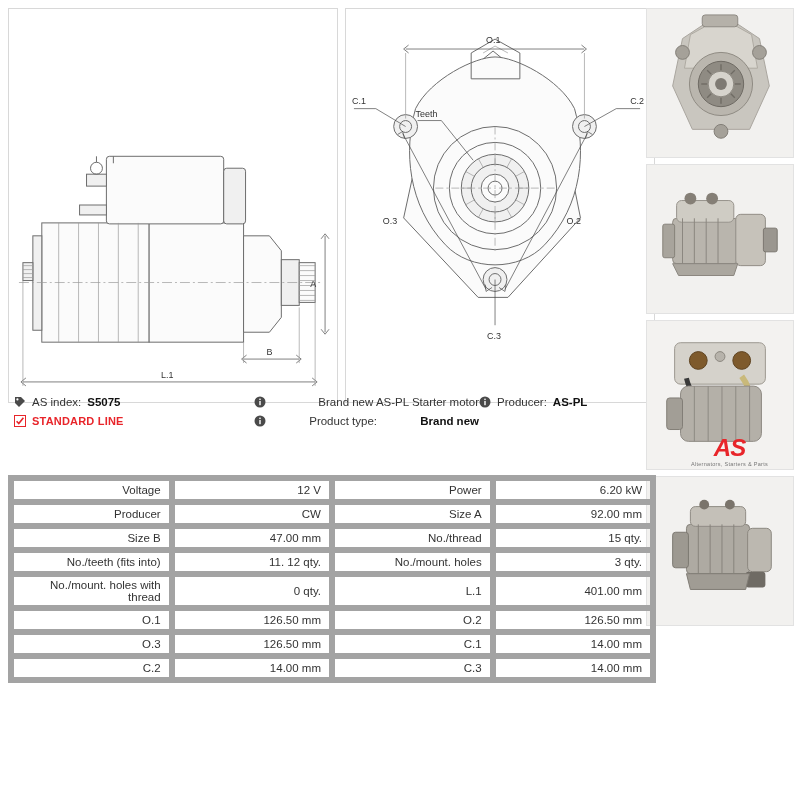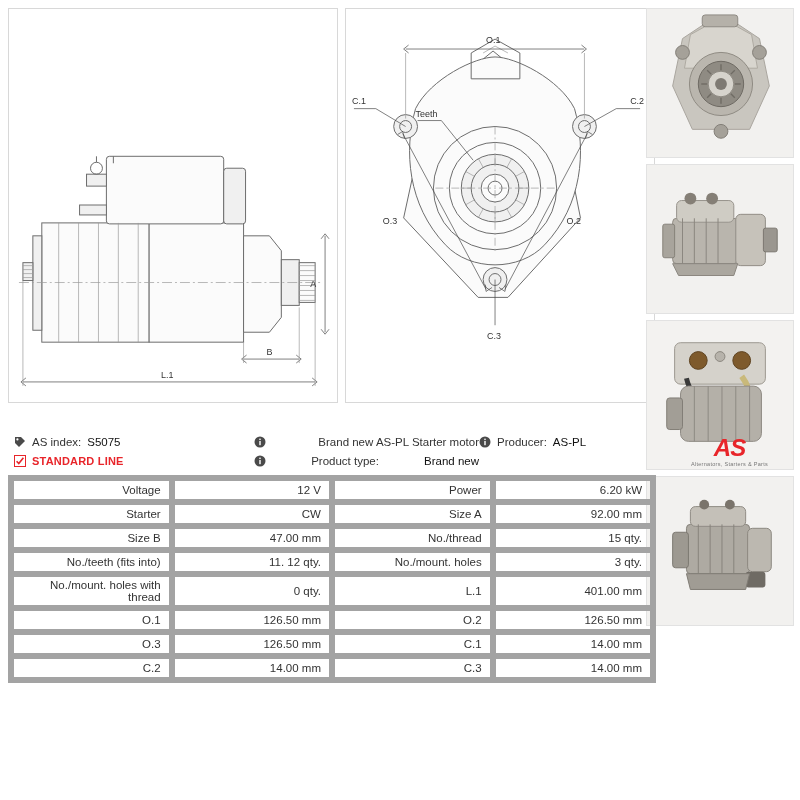--- a/index.html
+++ b/index.html
@@ -60,7 +60,7 @@
   
   .info {
     position: absolute;
-    left: 14px; top: 436px;
+    left: 14px; top: 396px;
     width: 640px;
     font-size: 11.5px;
   }

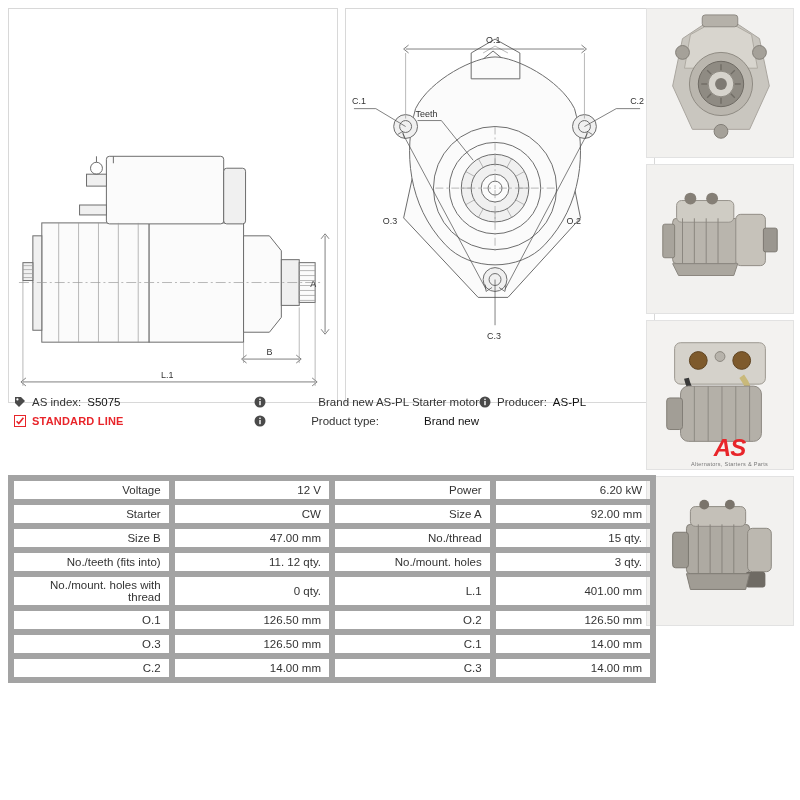--- a/index.html
+++ b/index.html
@@ -74,7 +74,7 @@
   .info-col.c2 { width: 225px; justify-content: space-between; }
   .info-col.c3 { width: 175px; }
   .lab { color: #333; }
-  .val-b { font-weight: normal; color: #111; }
+  .val-b { font-weight: bold; color: #111; }
   .std-line { color: #e8252a; font-weight: bold; font-size: 11px; letter-spacing: .2px; }
   .mini-icon { flex: 0 0 auto; }
 

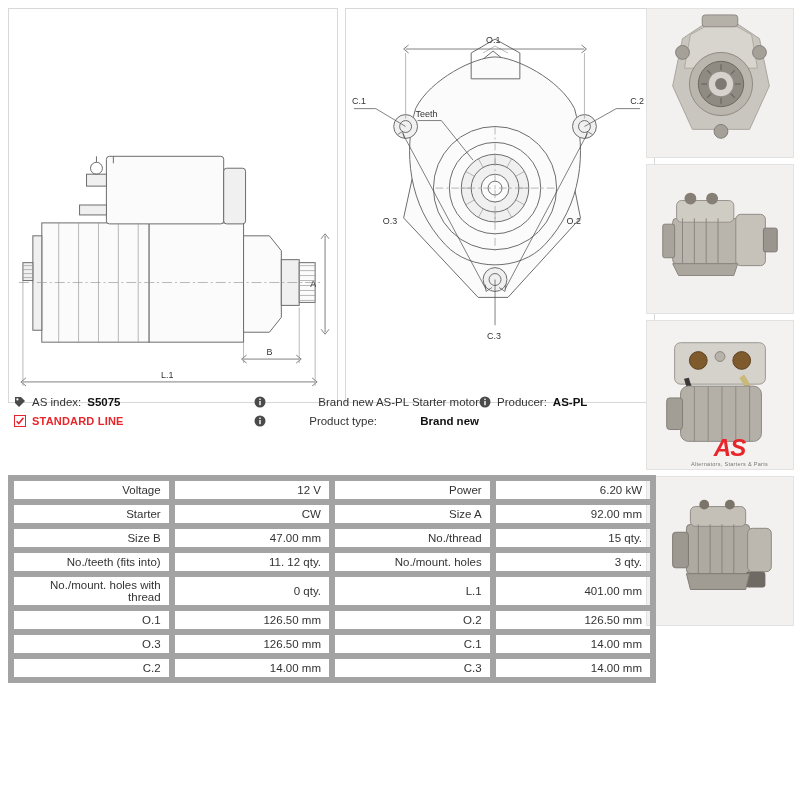--- a/index.html
+++ b/index.html
@@ -407,7 +407,7 @@
           <td class="v">6.20 kW</td>
         </tr>
         <tr>
-          <td class="k">Starter</td>
+          <td class="k">Producer</td>
           <td class="v">CW</td>
           <td class="k">Size A</td>
           <td class="v">92.00 mm</td>

